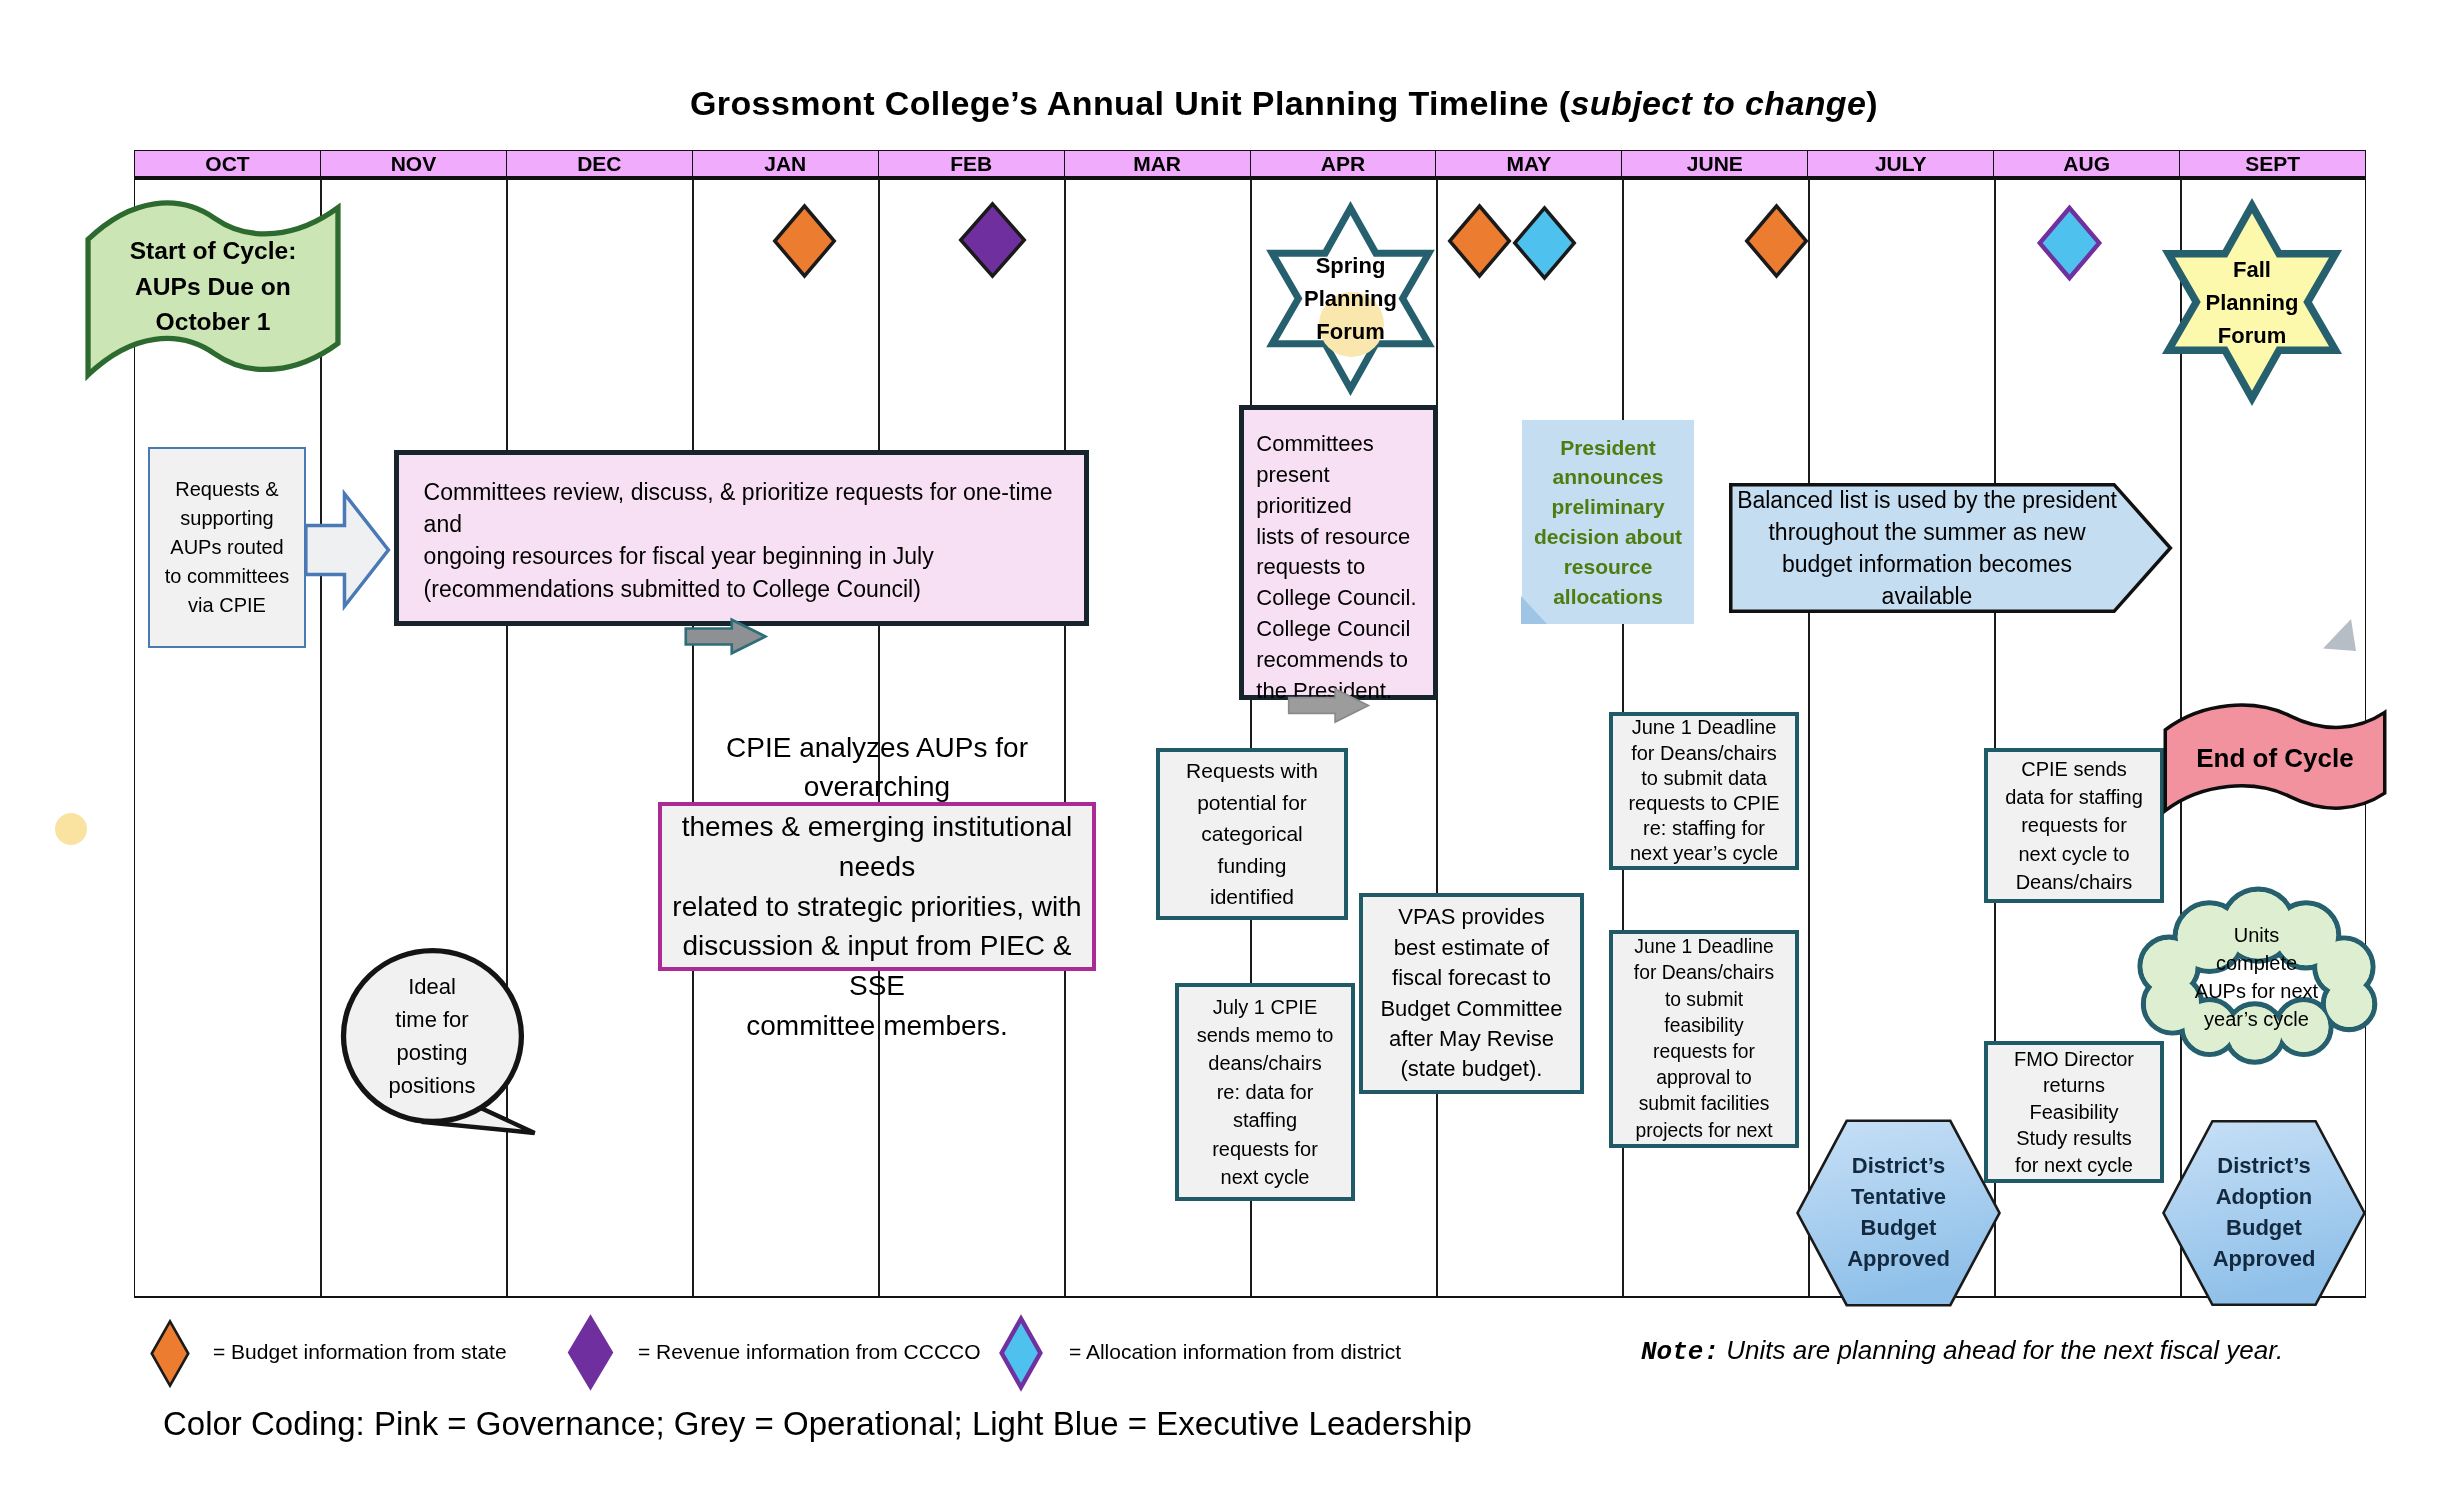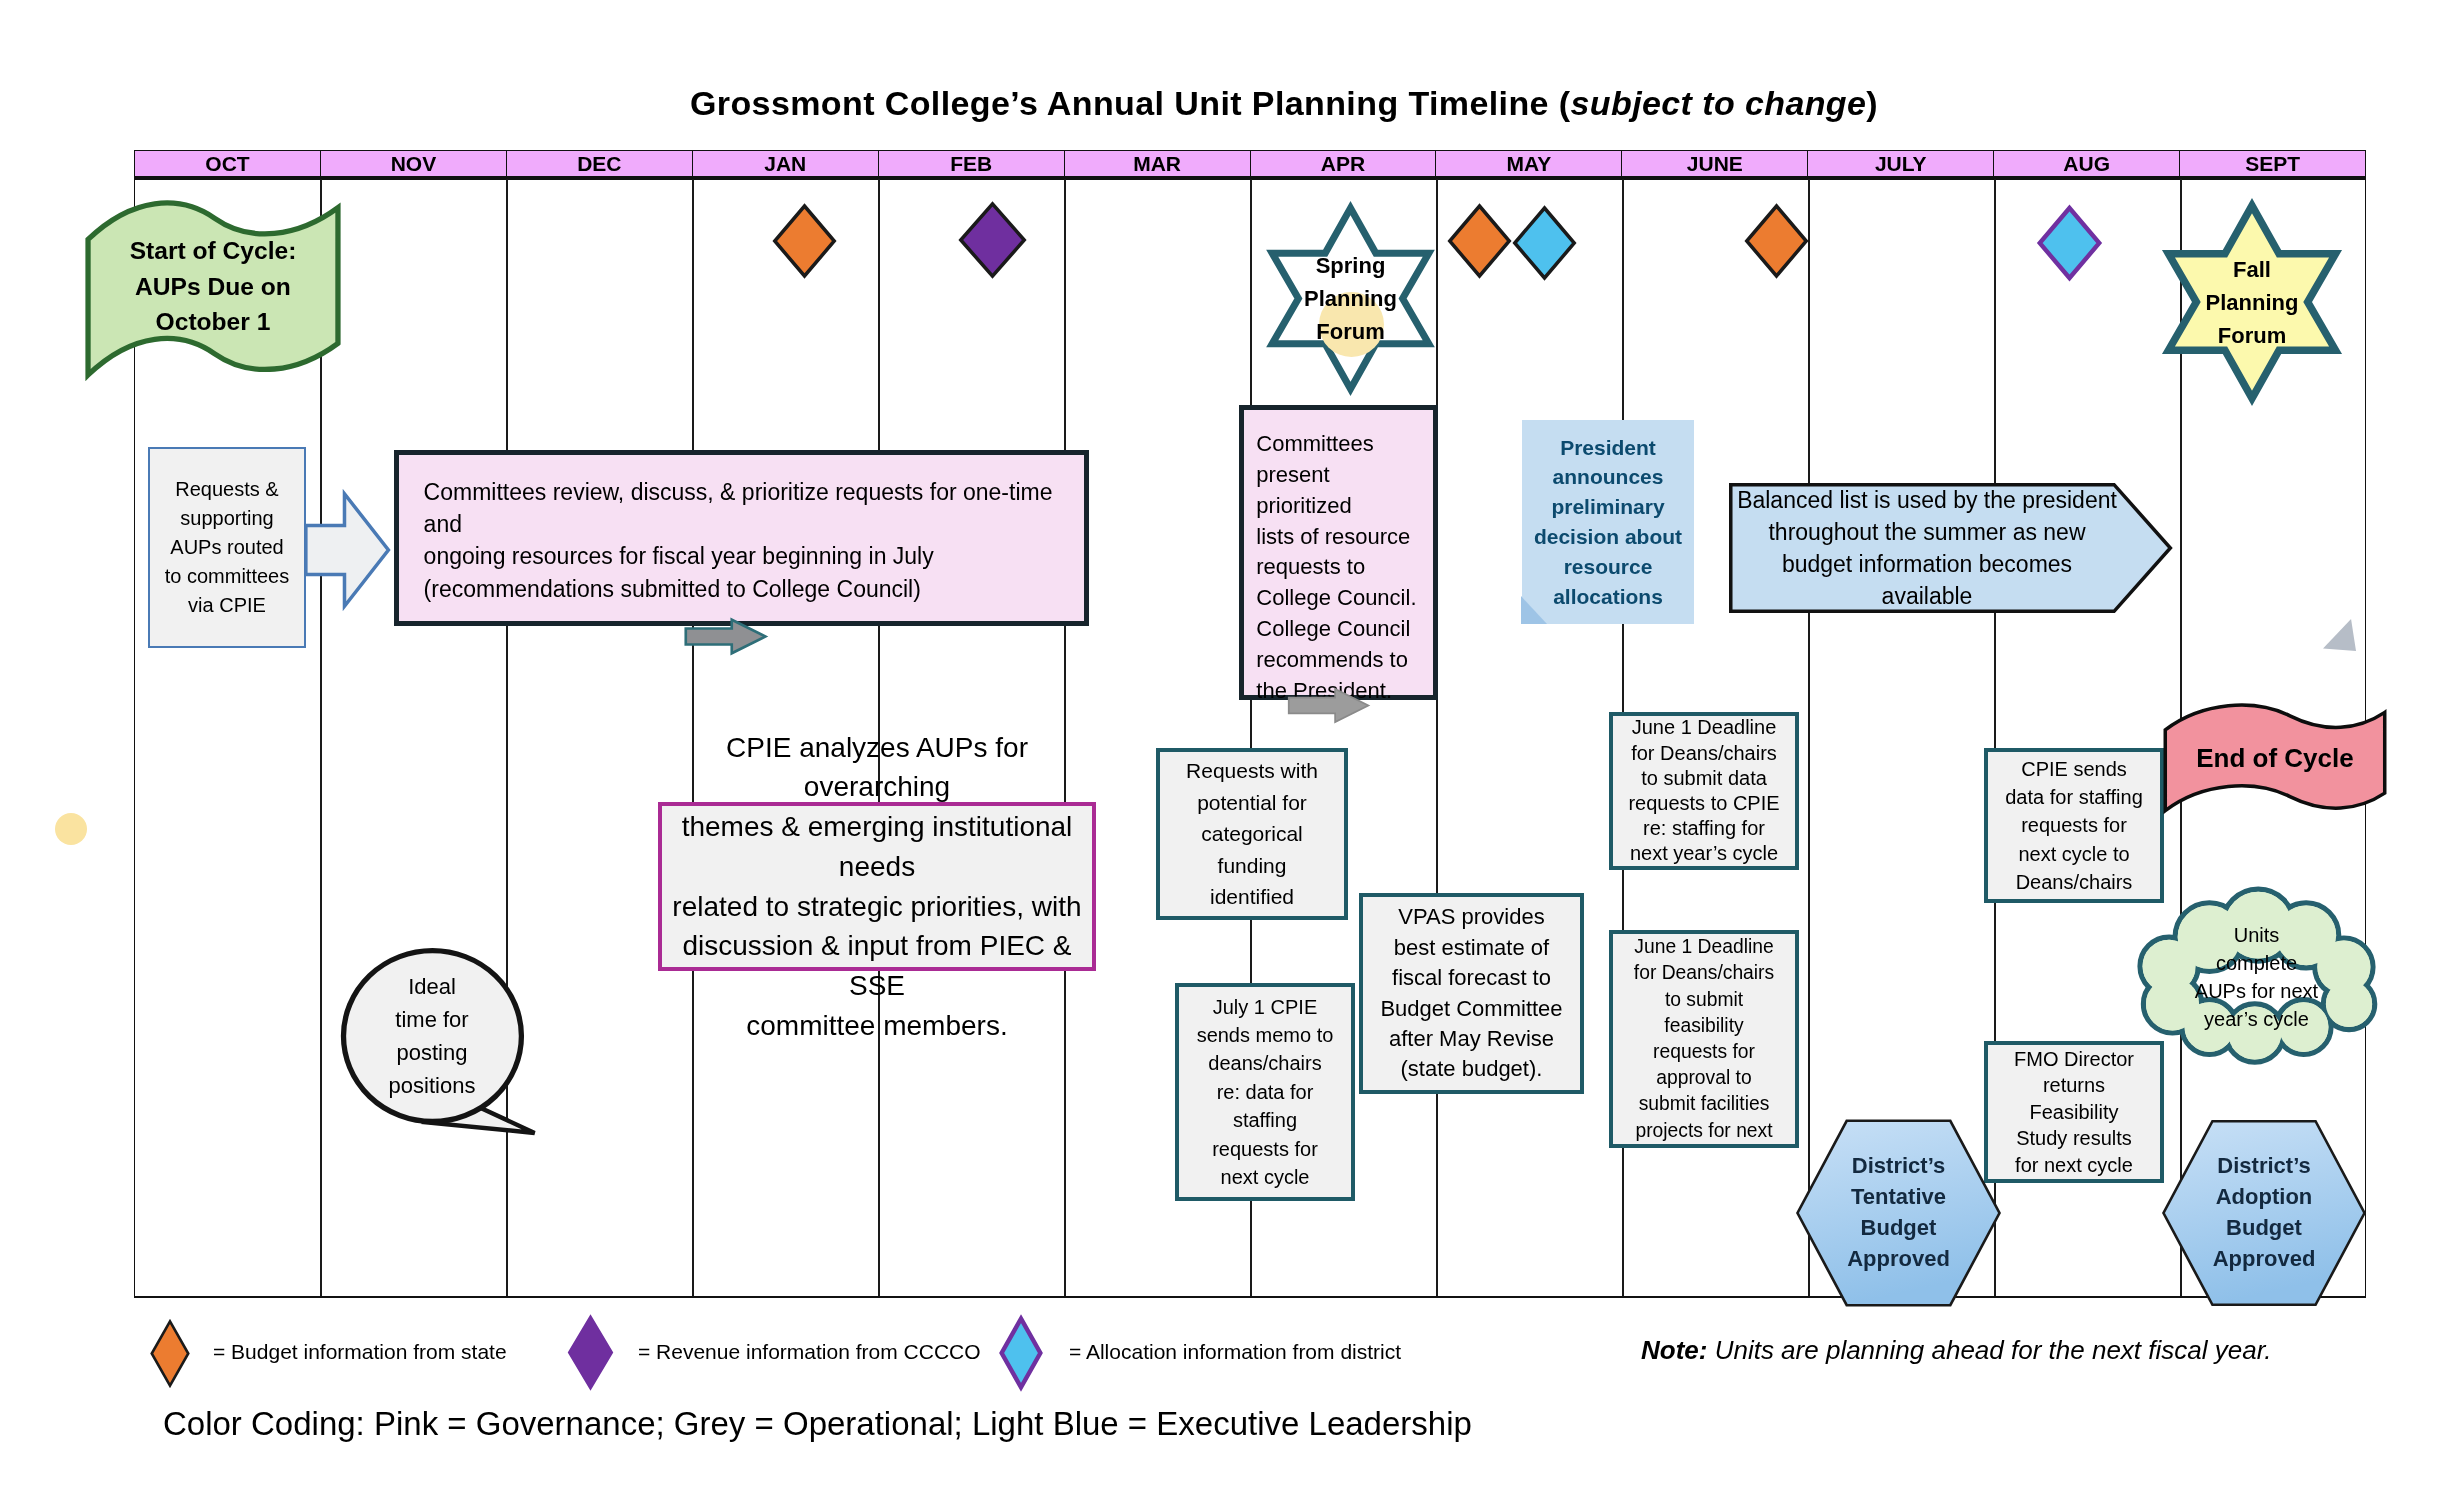--- a/index.html
+++ b/index.html
@@ -190,7 +190,7 @@
   </svg>
 
   <div class="abs bluefill" style="left:1522px; top:420px; width:172px; height:204px; clip-path:polygon(0 0,100% 0,100% 100%,14% 100%,0 87%);">
-    <div class="flagtext txt" style="font-size:21px; font-weight:bold; line-height:1.42; color:#0c4a6e;">President
+    <div class="flagtext txt" style="font-size:21px; font-weight:bold; line-height:1.42; color:#4d7c0f;">President
 announces
 preliminary
 decision about

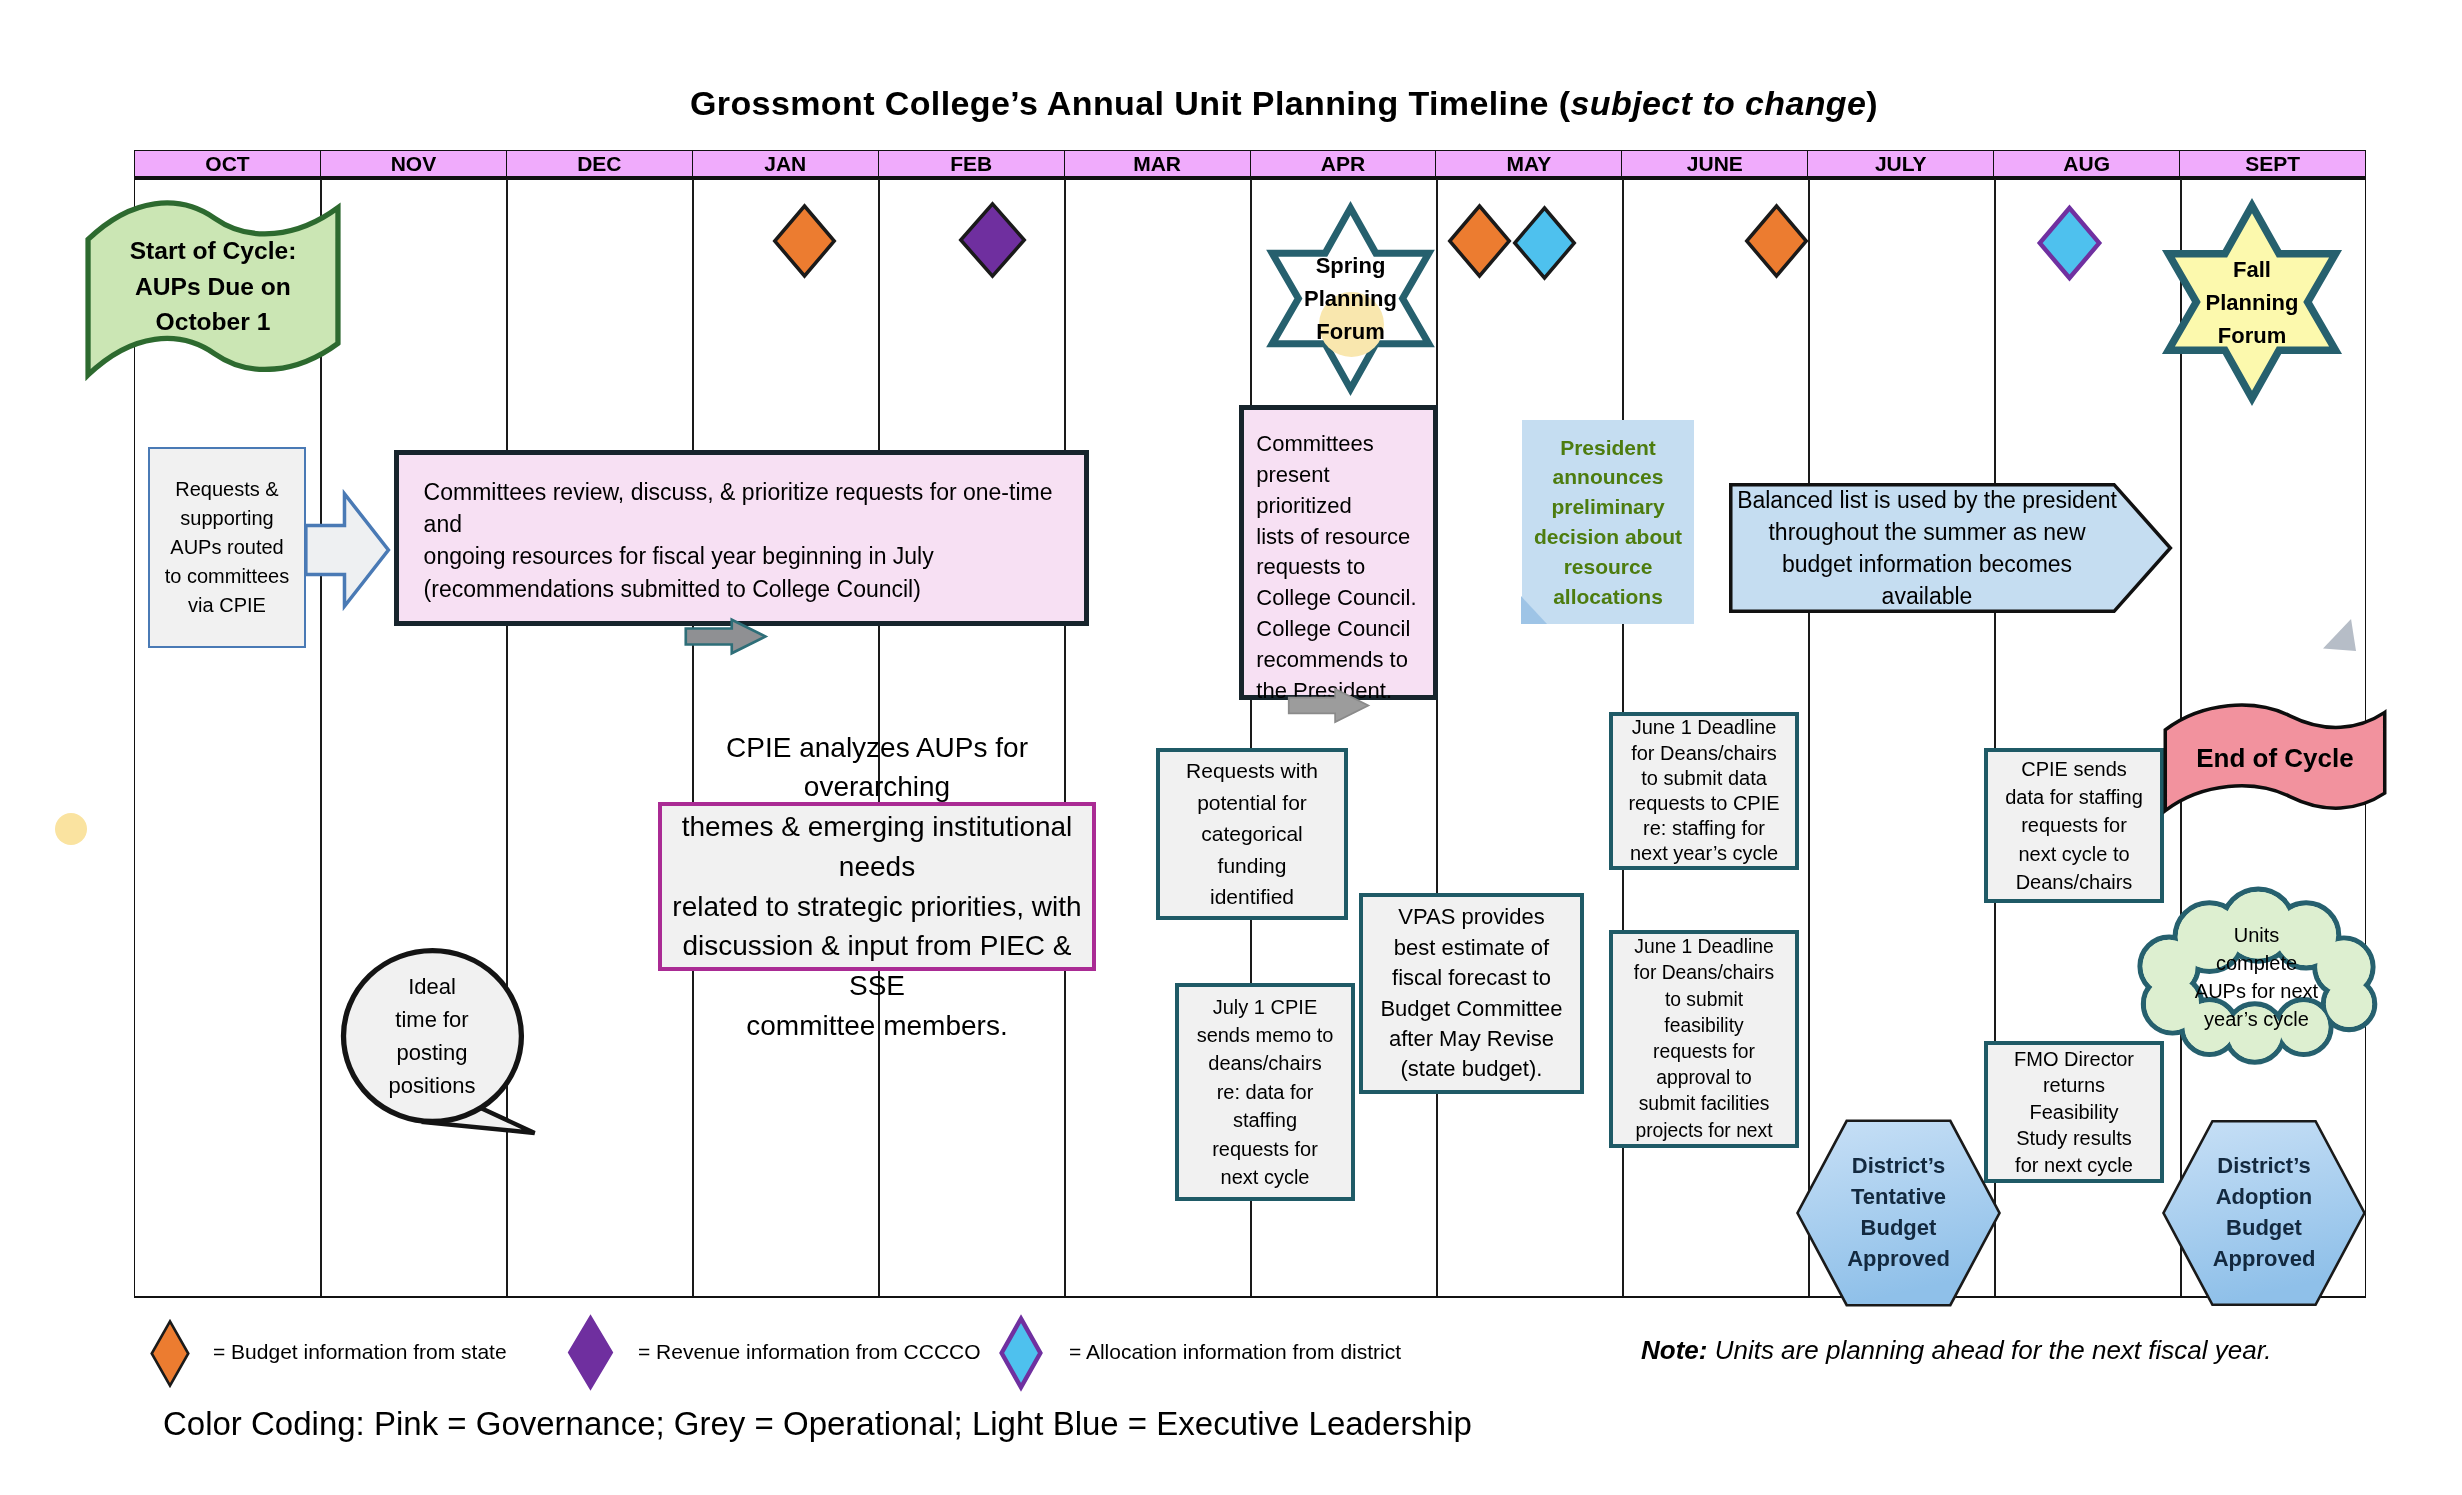--- a/index.html
+++ b/index.html
@@ -348,7 +348,7 @@
   <div class="legend-label" style="left:1069px; top:1340px;">= Allocation information from district</div>
 
   <div class="note">
-    <span style="font-weight:bold;">Note:</span><span> Units are planning ahead for the next fiscal year.</span>
+    <span style="font-weight:bold;font-family:Liberation Mono, monospace;">Note:</span><span> Units are planning ahead for the next fiscal year.</span>
   </div>
 
   <div class="colorcoding">Color Coding:  Pink = Governance; Grey = Operational; Light Blue = Executive Leadership</div>

